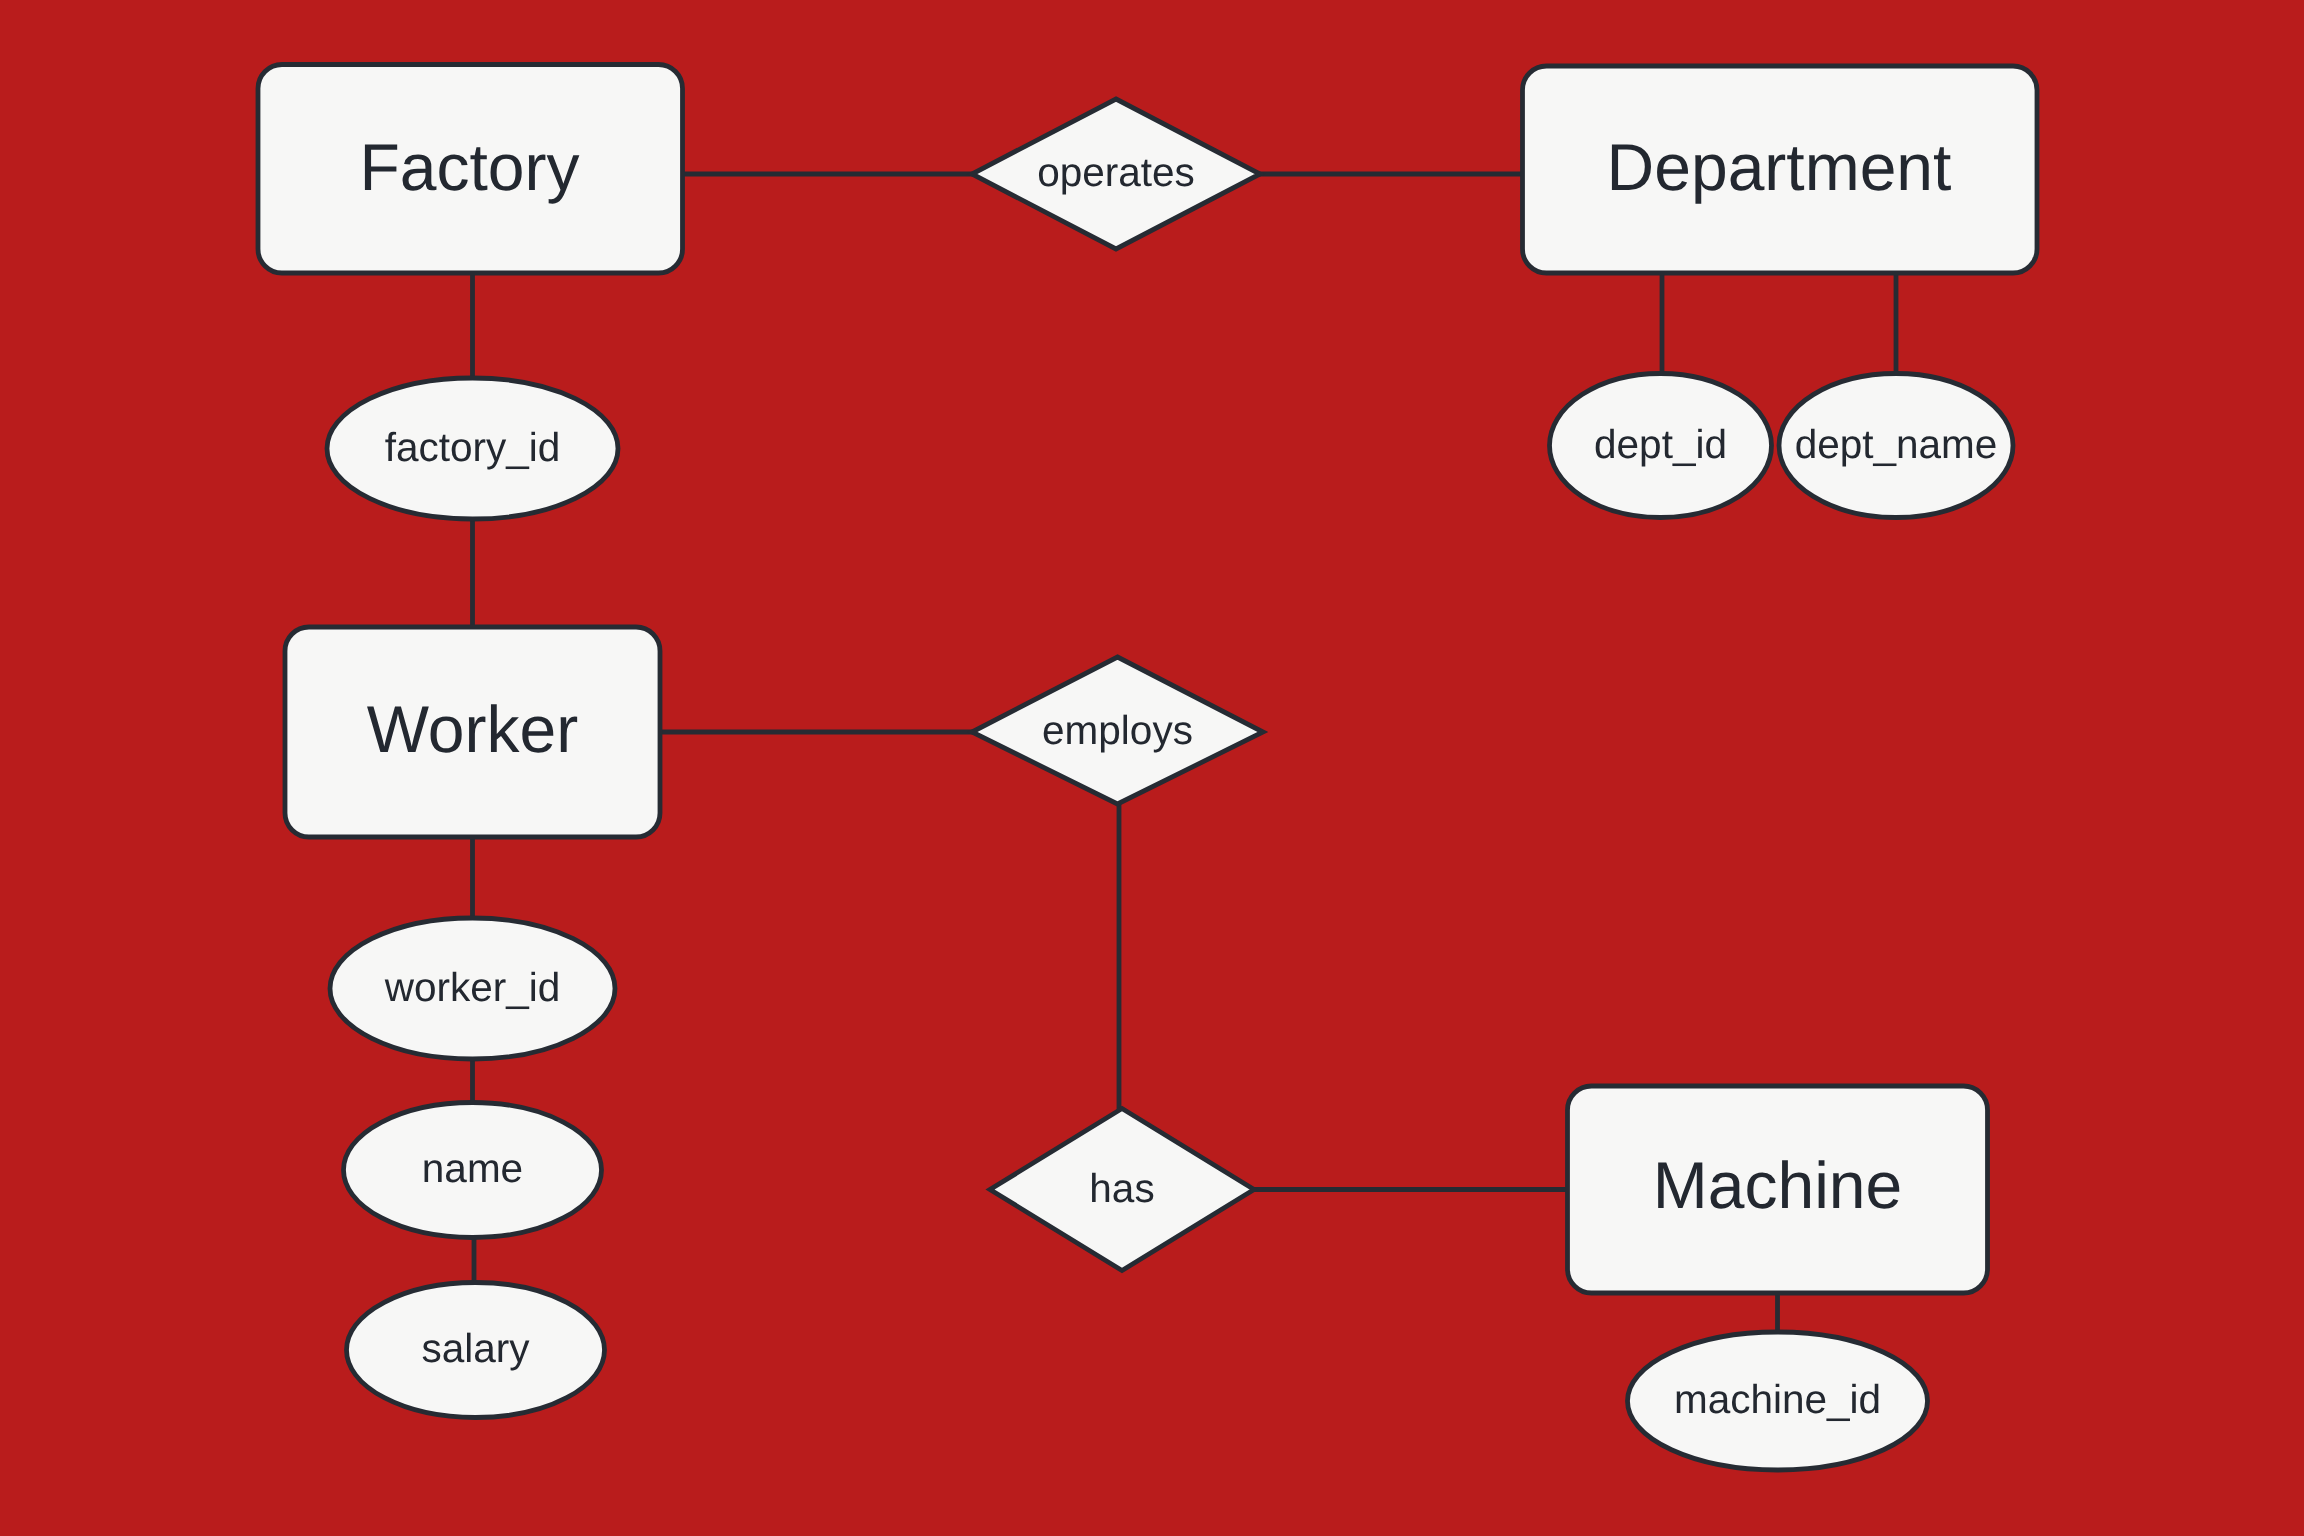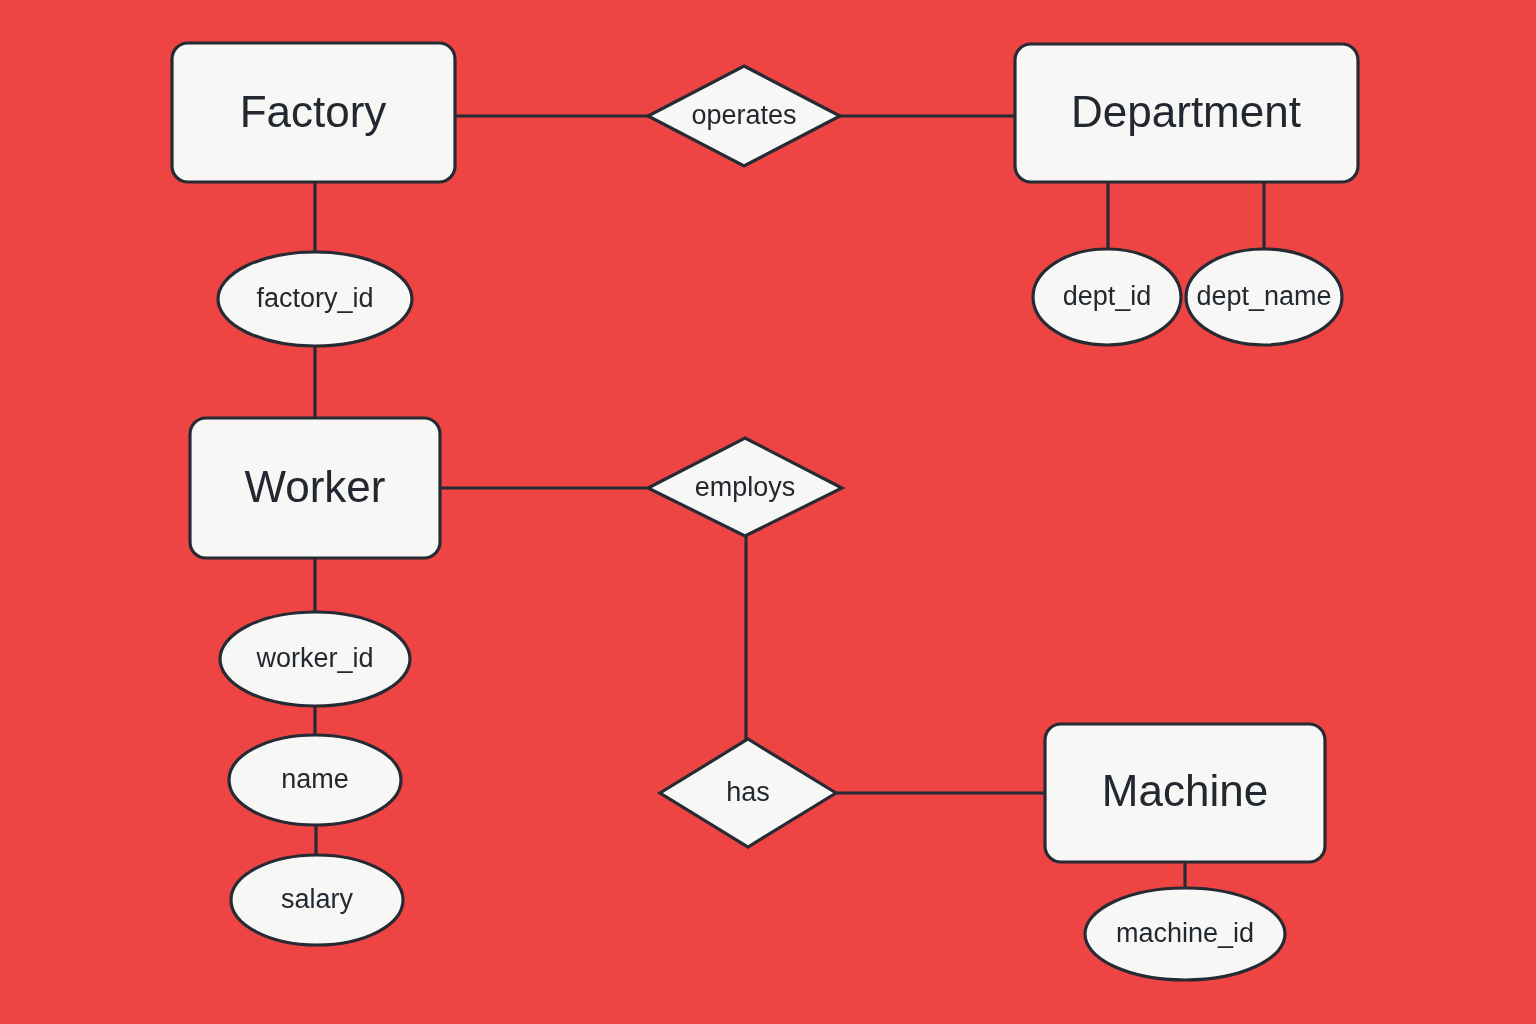--- a/index.html
+++ b/index.html
@@ -17,7 +17,7 @@
     position: relative;
     width: 1536px;
     height: 1024px;
-    background: #ef4444;
+    background: #b91c1c;
   }
   svg.er-svg {
     position: absolute;

